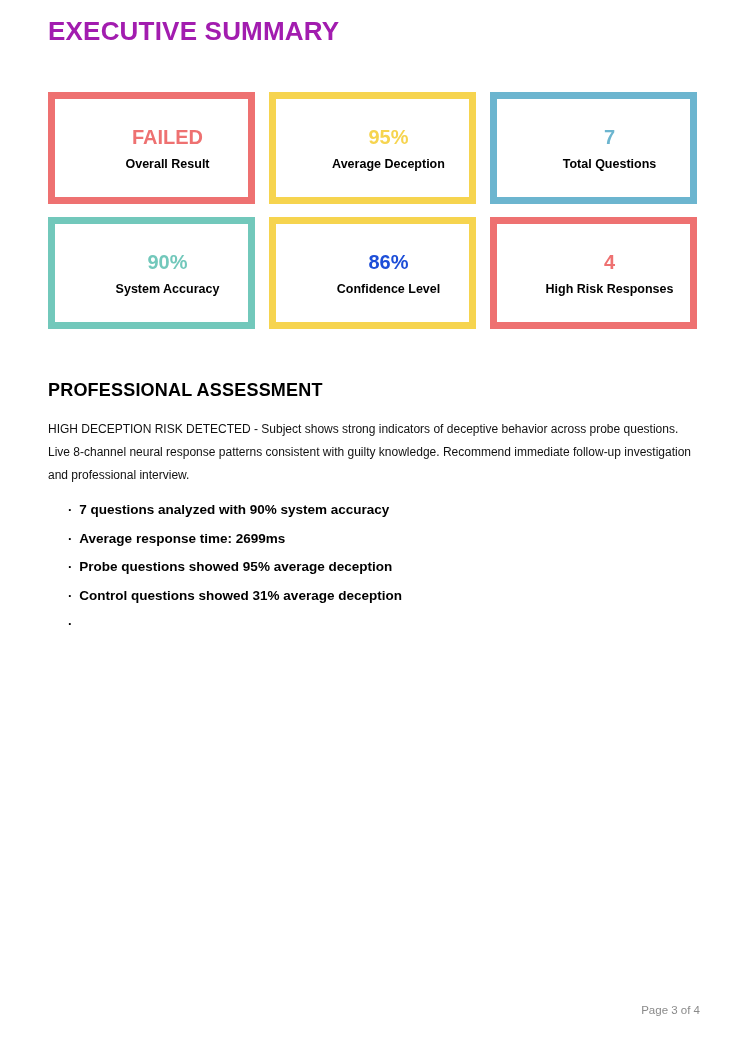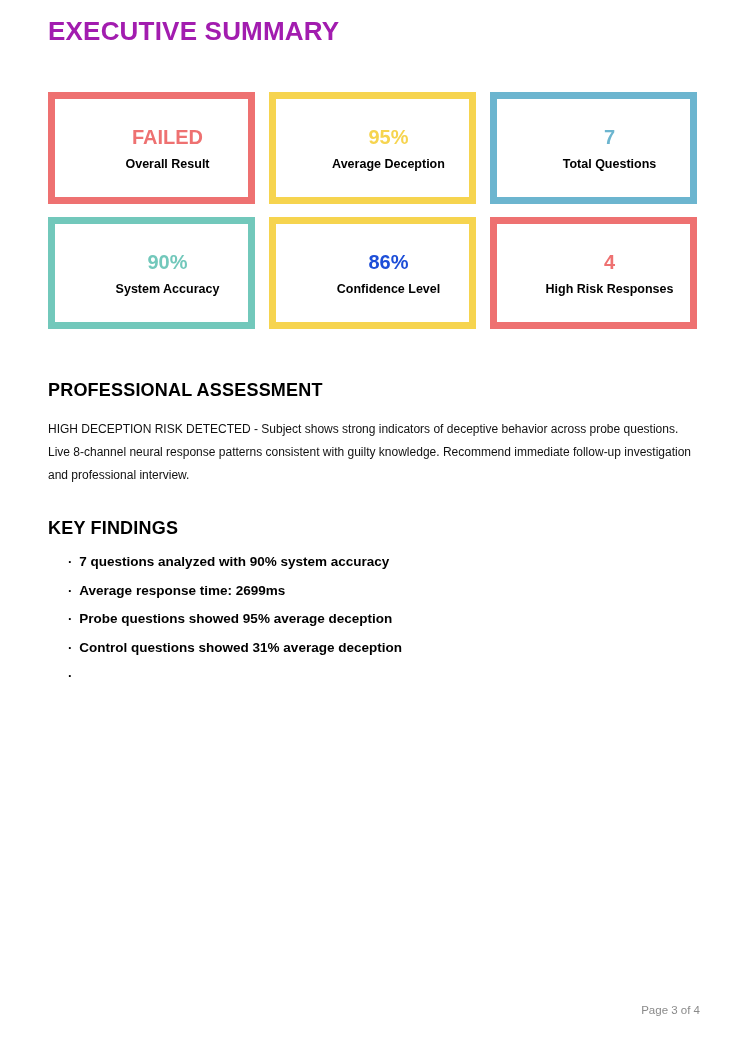--- a/index.html
+++ b/index.html
@@ -135,7 +135,6 @@
 
   <p class="assessment-body">HIGH DECEPTION RISK DETECTED - Subject shows strong indicators of deceptive behavior across probe questions. Live 8-channel neural response patterns consistent with guilty knowledge. Recommend immediate follow-up investigation and professional interview.</p>
 
-  <h2 class="section-heading findings-heading">KEY FINDINGS</h2>
 
   <ul class="findings-list">
       <li>

